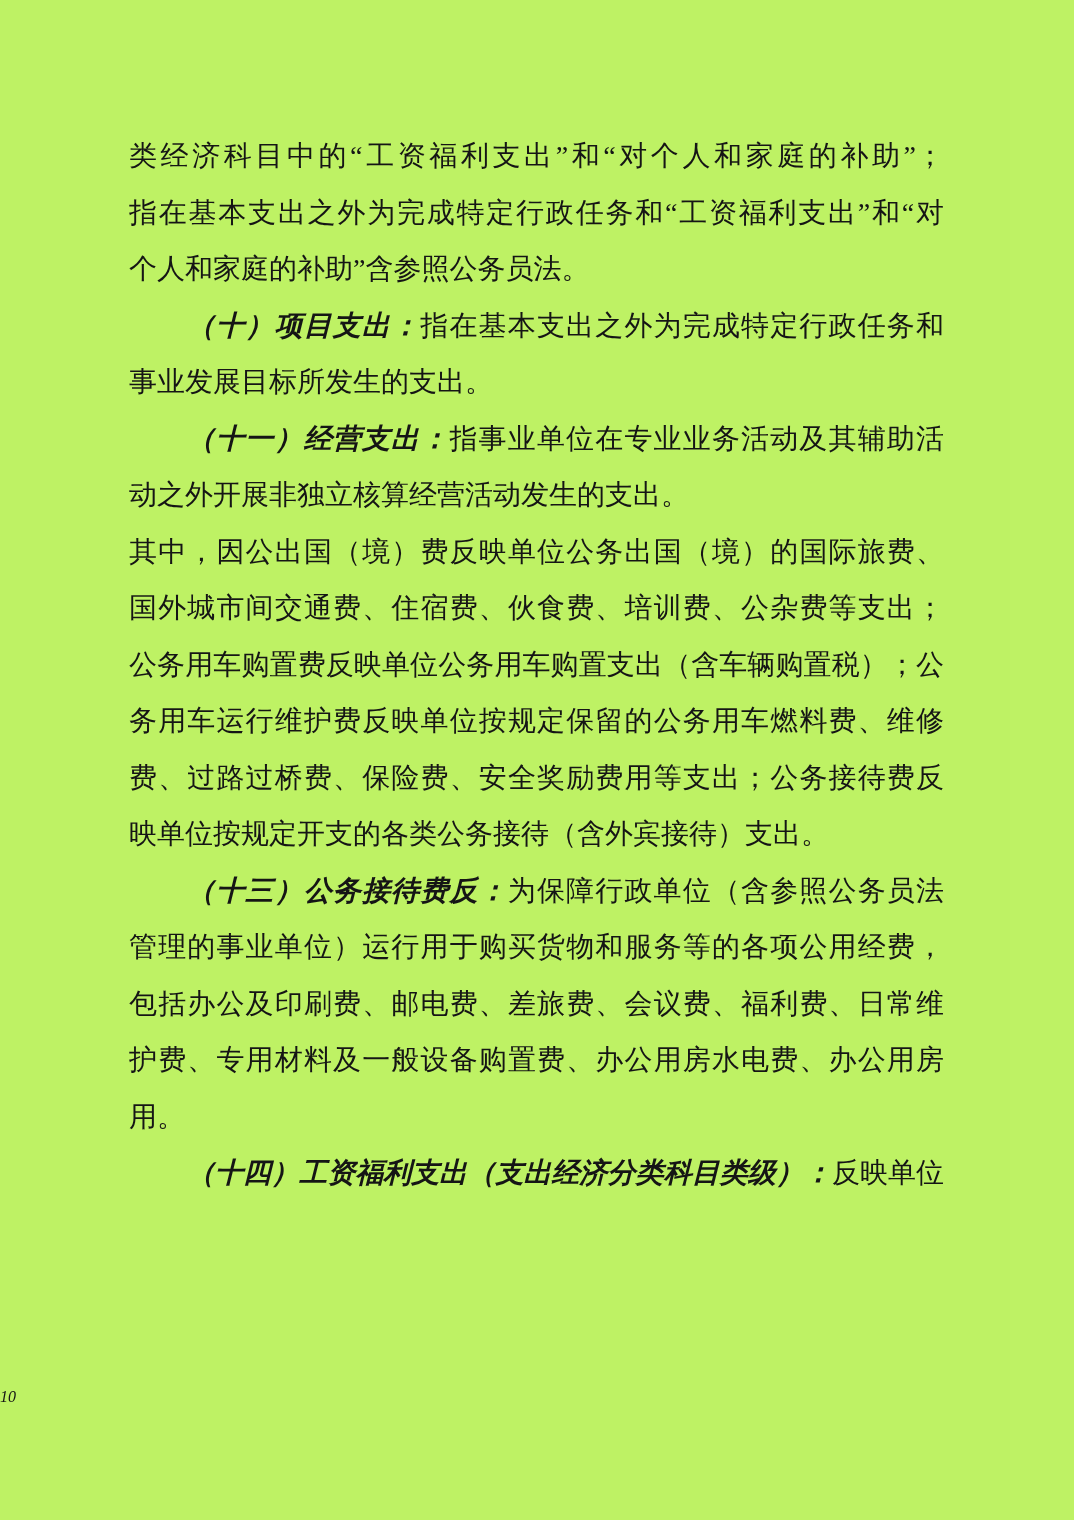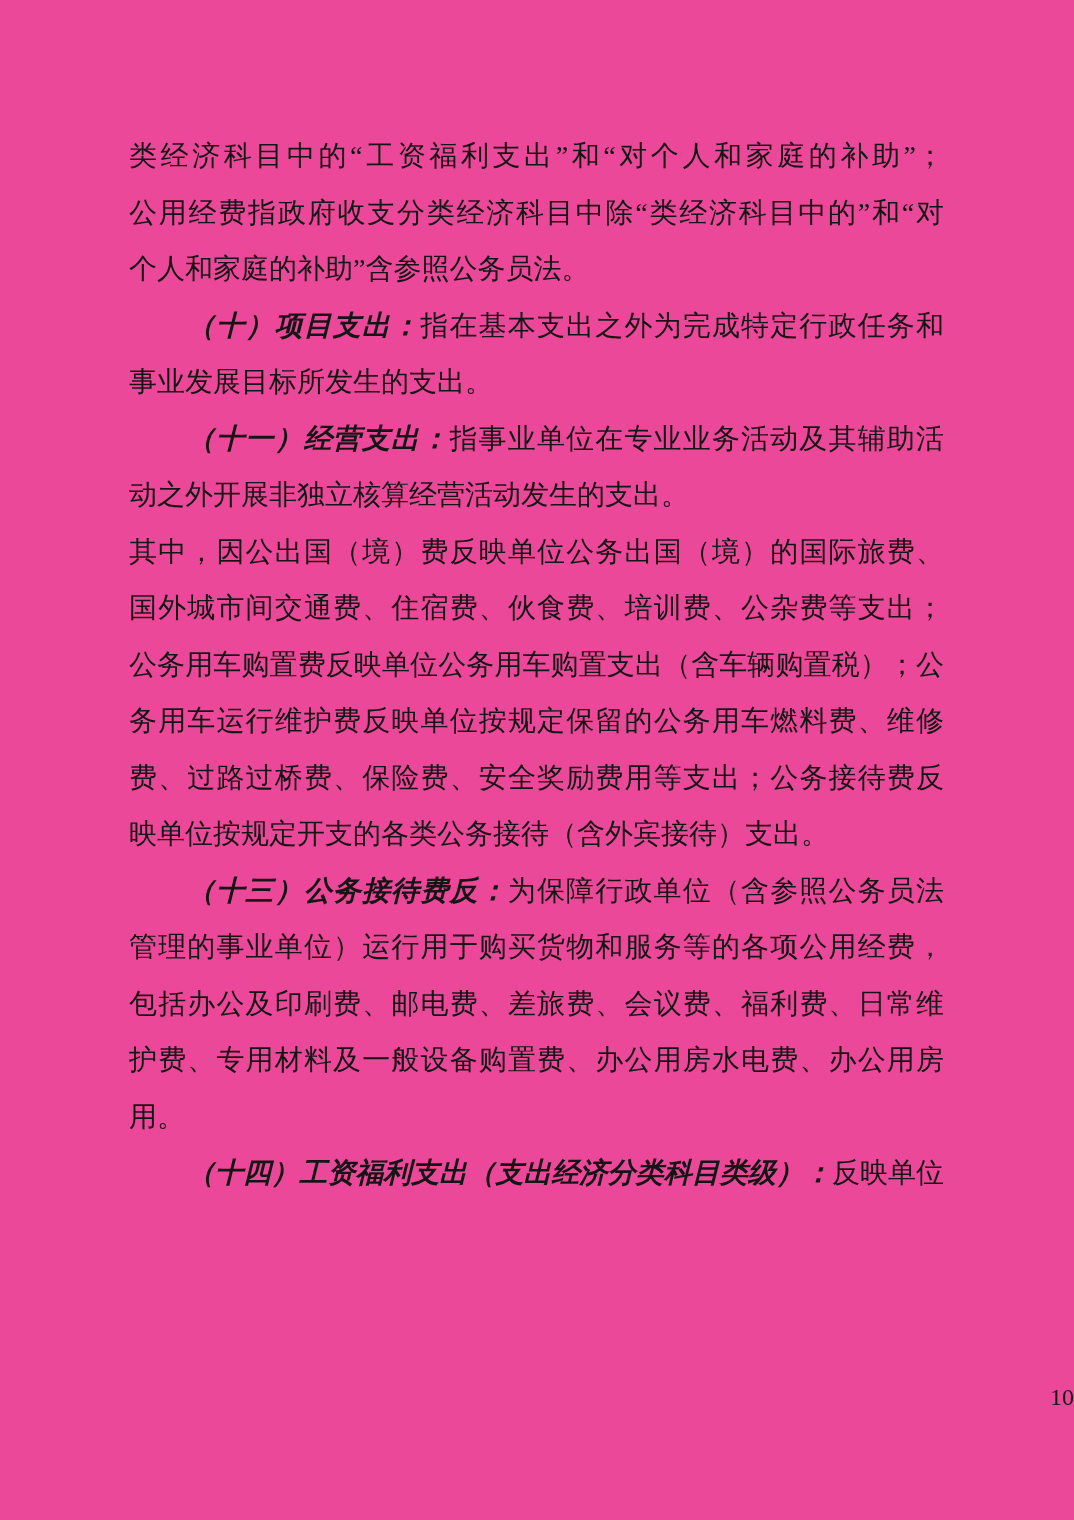--- a/index.html
+++ b/index.html
@@ -15,7 +15,7 @@
   .page {
     position: absolute;
     inset: 0;
-    background: #ec4899;
+    background: #bef264;
   }
   .text-block {
     position: absolute;

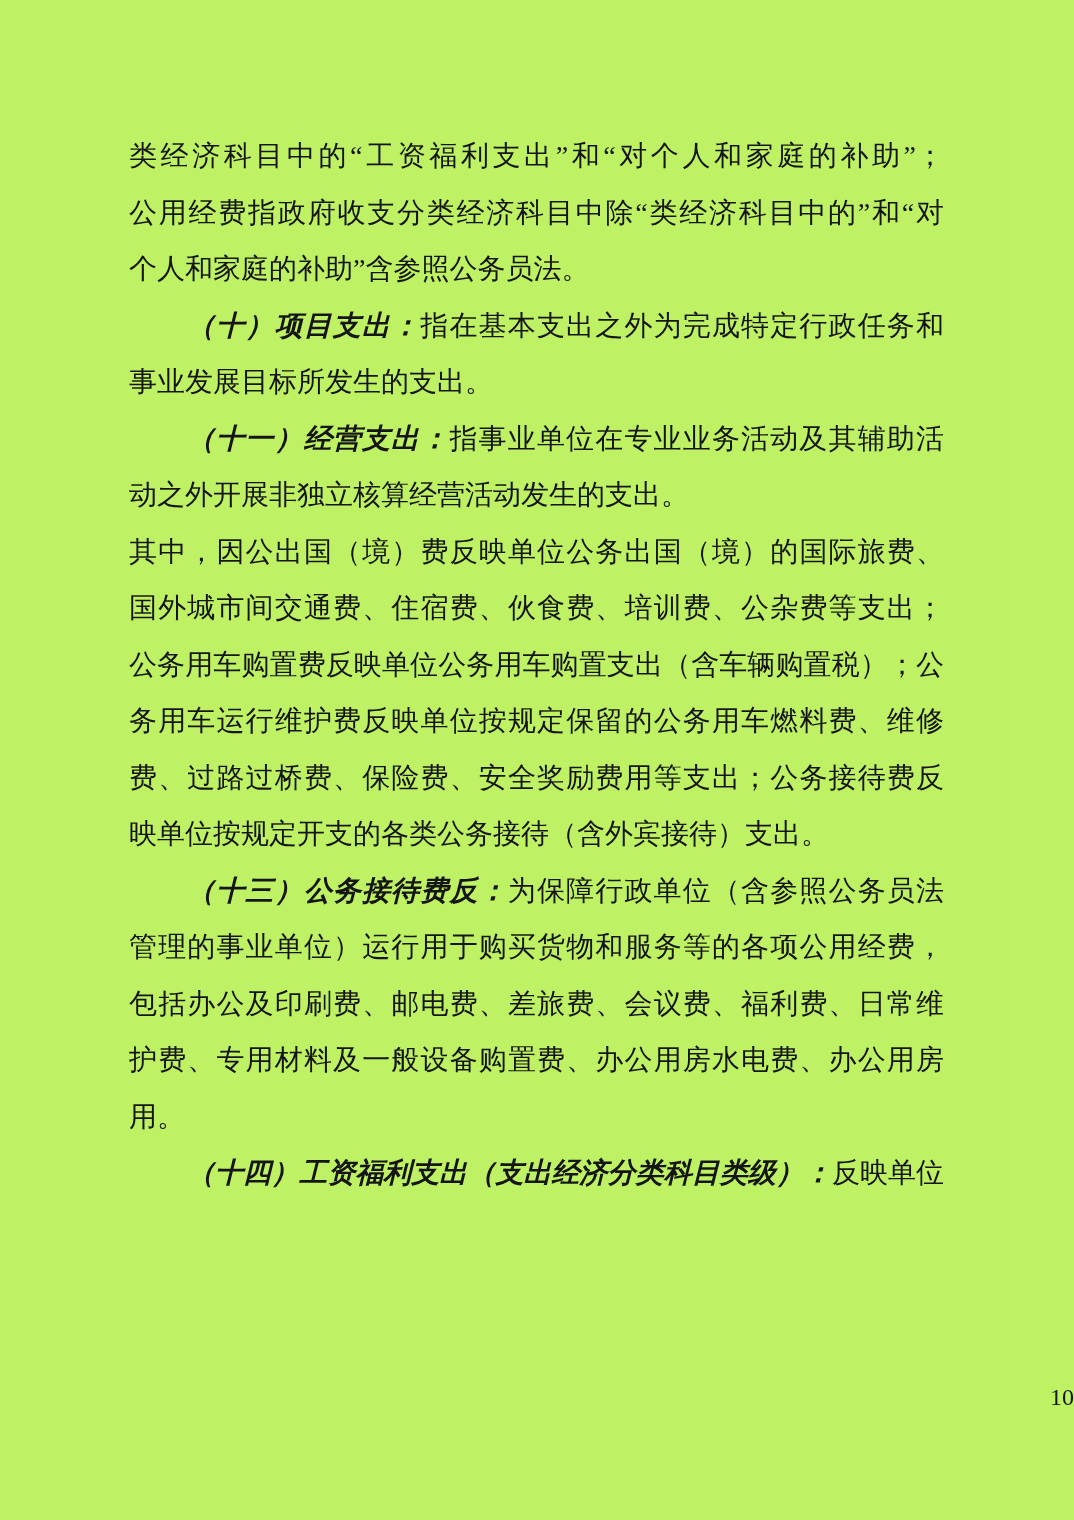--- a/index.html
+++ b/index.html
@@ -51,7 +51,7 @@
 <div class="page">
   <div class="text-block">
       <div class="line"><span class="seg">类经济科目中的“工资福利支出”和“对个人和家庭的补助”；</span></div>
-      <div class="line"><span class="seg">公用经费指政府收支分类经济科目中除“类经济科目中的”和“对</span></div>
+      <div class="line"><span class="seg">指在基本支出之外为完成特定行政任务和“工资福利支出”和“对</span></div>
       <div class="line para-end"><span class="seg">个人和家庭的补助”含参照公务员法。</span></div>
       <div class="line indent"><span class="seg bold">（十）项目支出：</span><span class="seg">指在基本支出之外为完成特定行政任务和</span></div>
       <div class="line para-end"><span class="seg">事业发展目标所发生的支出。</span></div>

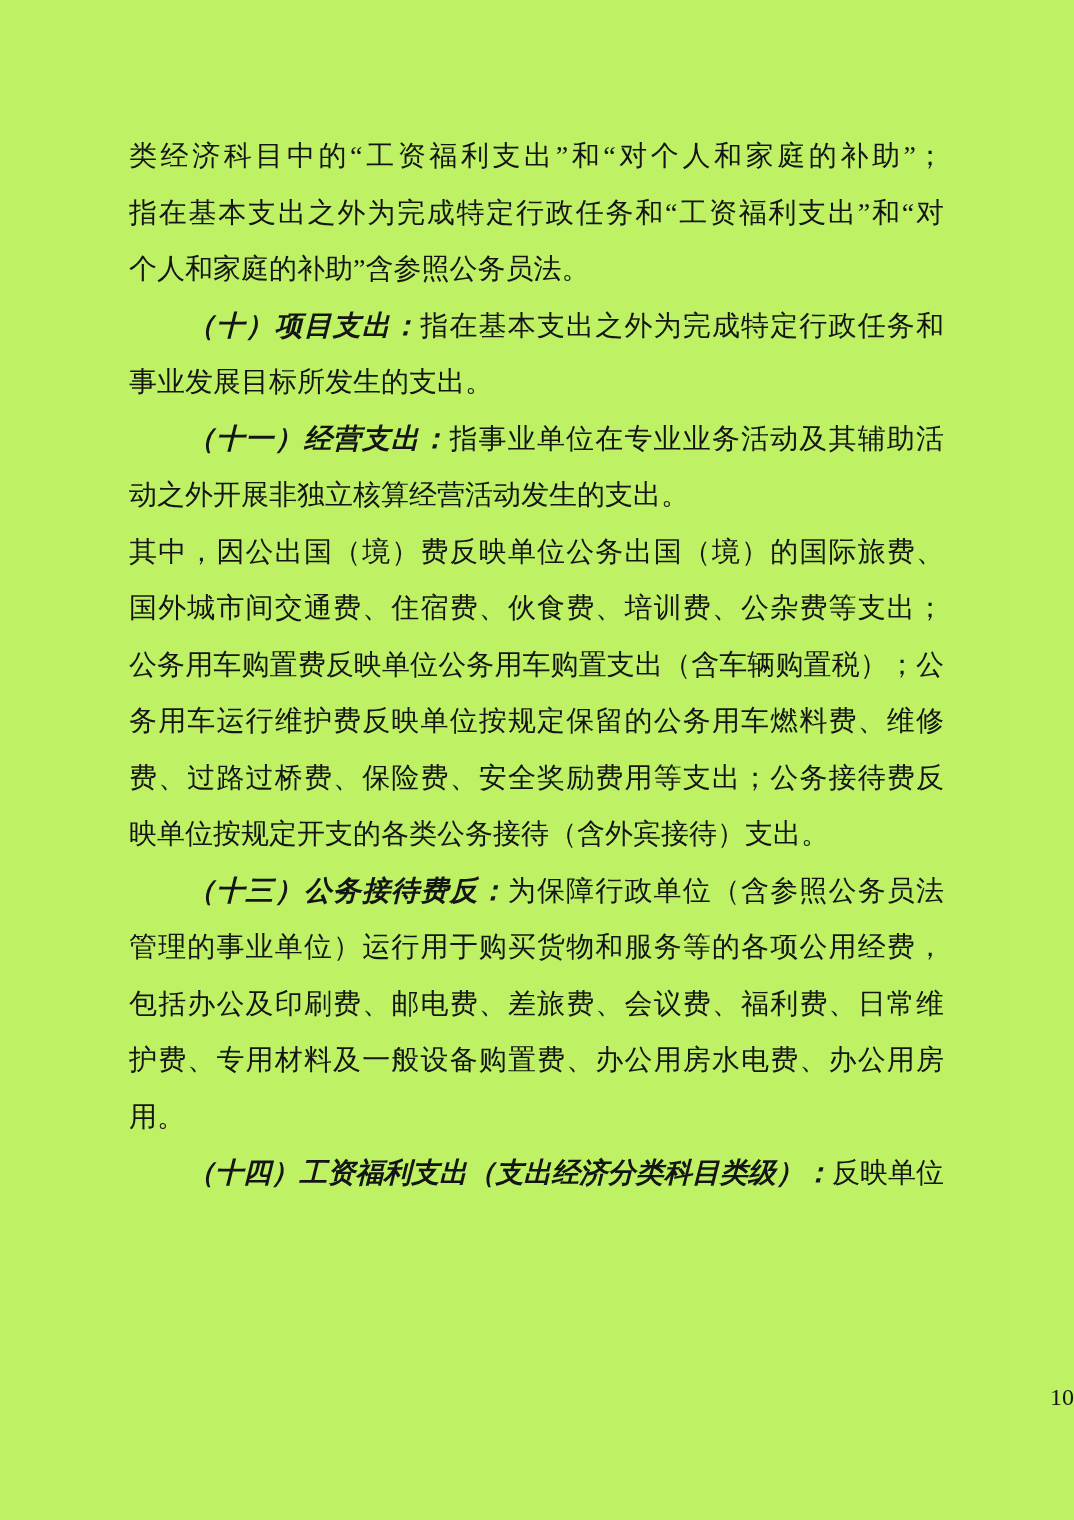--- a/index.html
+++ b/index.html
@@ -39,10 +39,11 @@
     top: 1382px;
     left: 0;
     width: 100%;
-    text-align: right;
-    font-size: 24px;
+    text-align: left;
+    font-size: 16px;
     line-height: 30px;
     color: #151515;
+    font-style: italic;
   }
 </style>
 </head>

